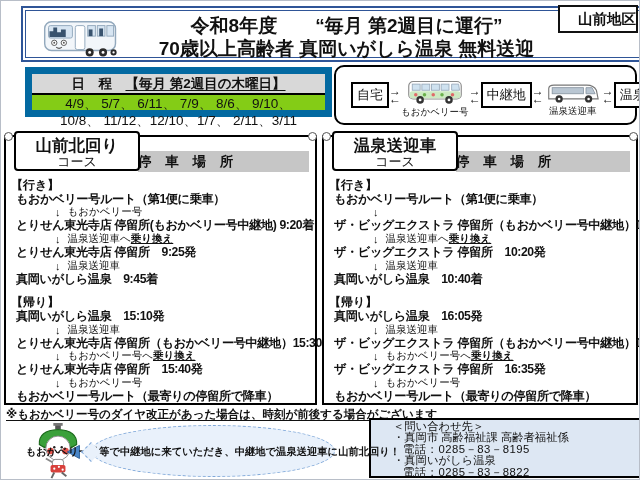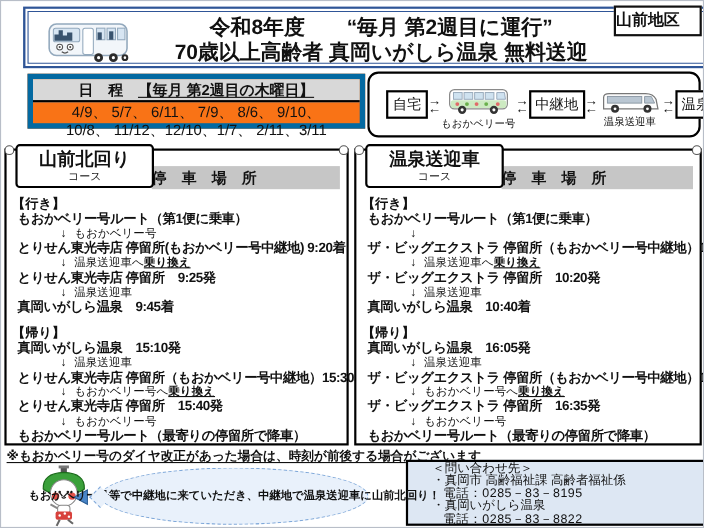--- a/index.html
+++ b/index.html
@@ -21,7 +21,7 @@
   .header-title .t2 { font-size:19px; font-weight:bold; line-height:23px; white-space:nowrap; }
   .district-box {
     position:absolute; left:557px; top:4px; width:80px; height:28px;
-    border:2px solid #111; background:#fff; text-align:left;
+    border:2px solid #111; background:#fff; text-align:right;
     font-size:14.5px; font-weight:bold; line-height:24px; z-index:6;
   }
   

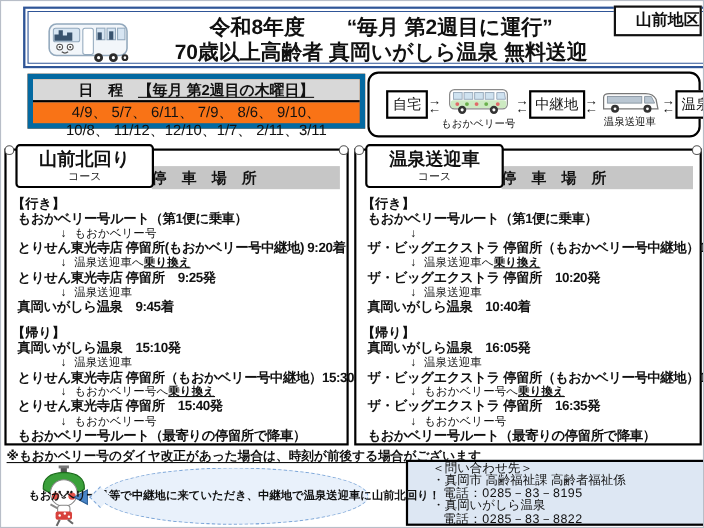--- a/index.html
+++ b/index.html
@@ -27,7 +27,7 @@
   
   .schedule-box {
     position:absolute; left:24px; top:66px; width:307px; height:50px;
-    border:5px solid #0369a1; background:#f97316;
+    border:7px solid #0369a1; background:#84cc16;
   }
   .schedule-head {
     height:21px; background:#d8d8d8; border-bottom:2px solid #000;

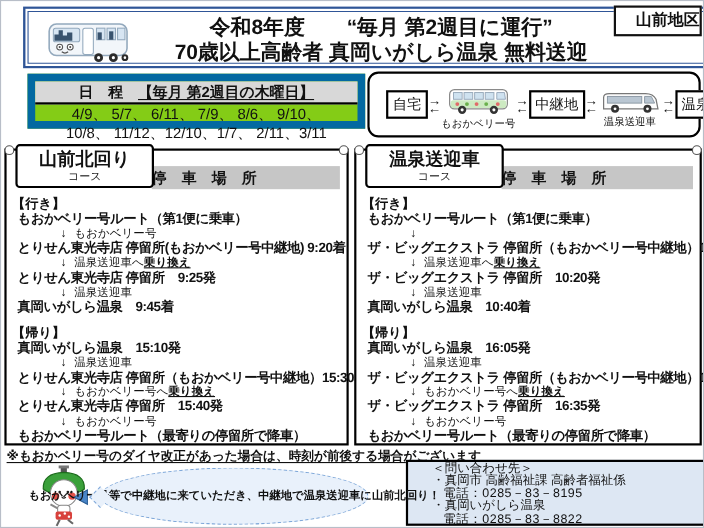--- a/index.html
+++ b/index.html
@@ -65,7 +65,7 @@
     border:2px solid #000; border-radius:4px; background:#fff; text-align:center;
   }
   .course-tab .cname { font-size:16.5px; font-weight:bold; line-height:21px; margin-top:2px; white-space:nowrap; }
-  .course-tab .csub  { font-size:10px; line-height:11px; }
+  .course-tab .csub  { font-size:13px; line-height:11px; }
   .stops-bar {
     position:absolute; left:132px; right:6px; top:14px; height:21px; background:#c6c6c6;
     font-size:13.5px; font-weight:bold; line-height:21px; letter-spacing:5px; white-space:nowrap;

